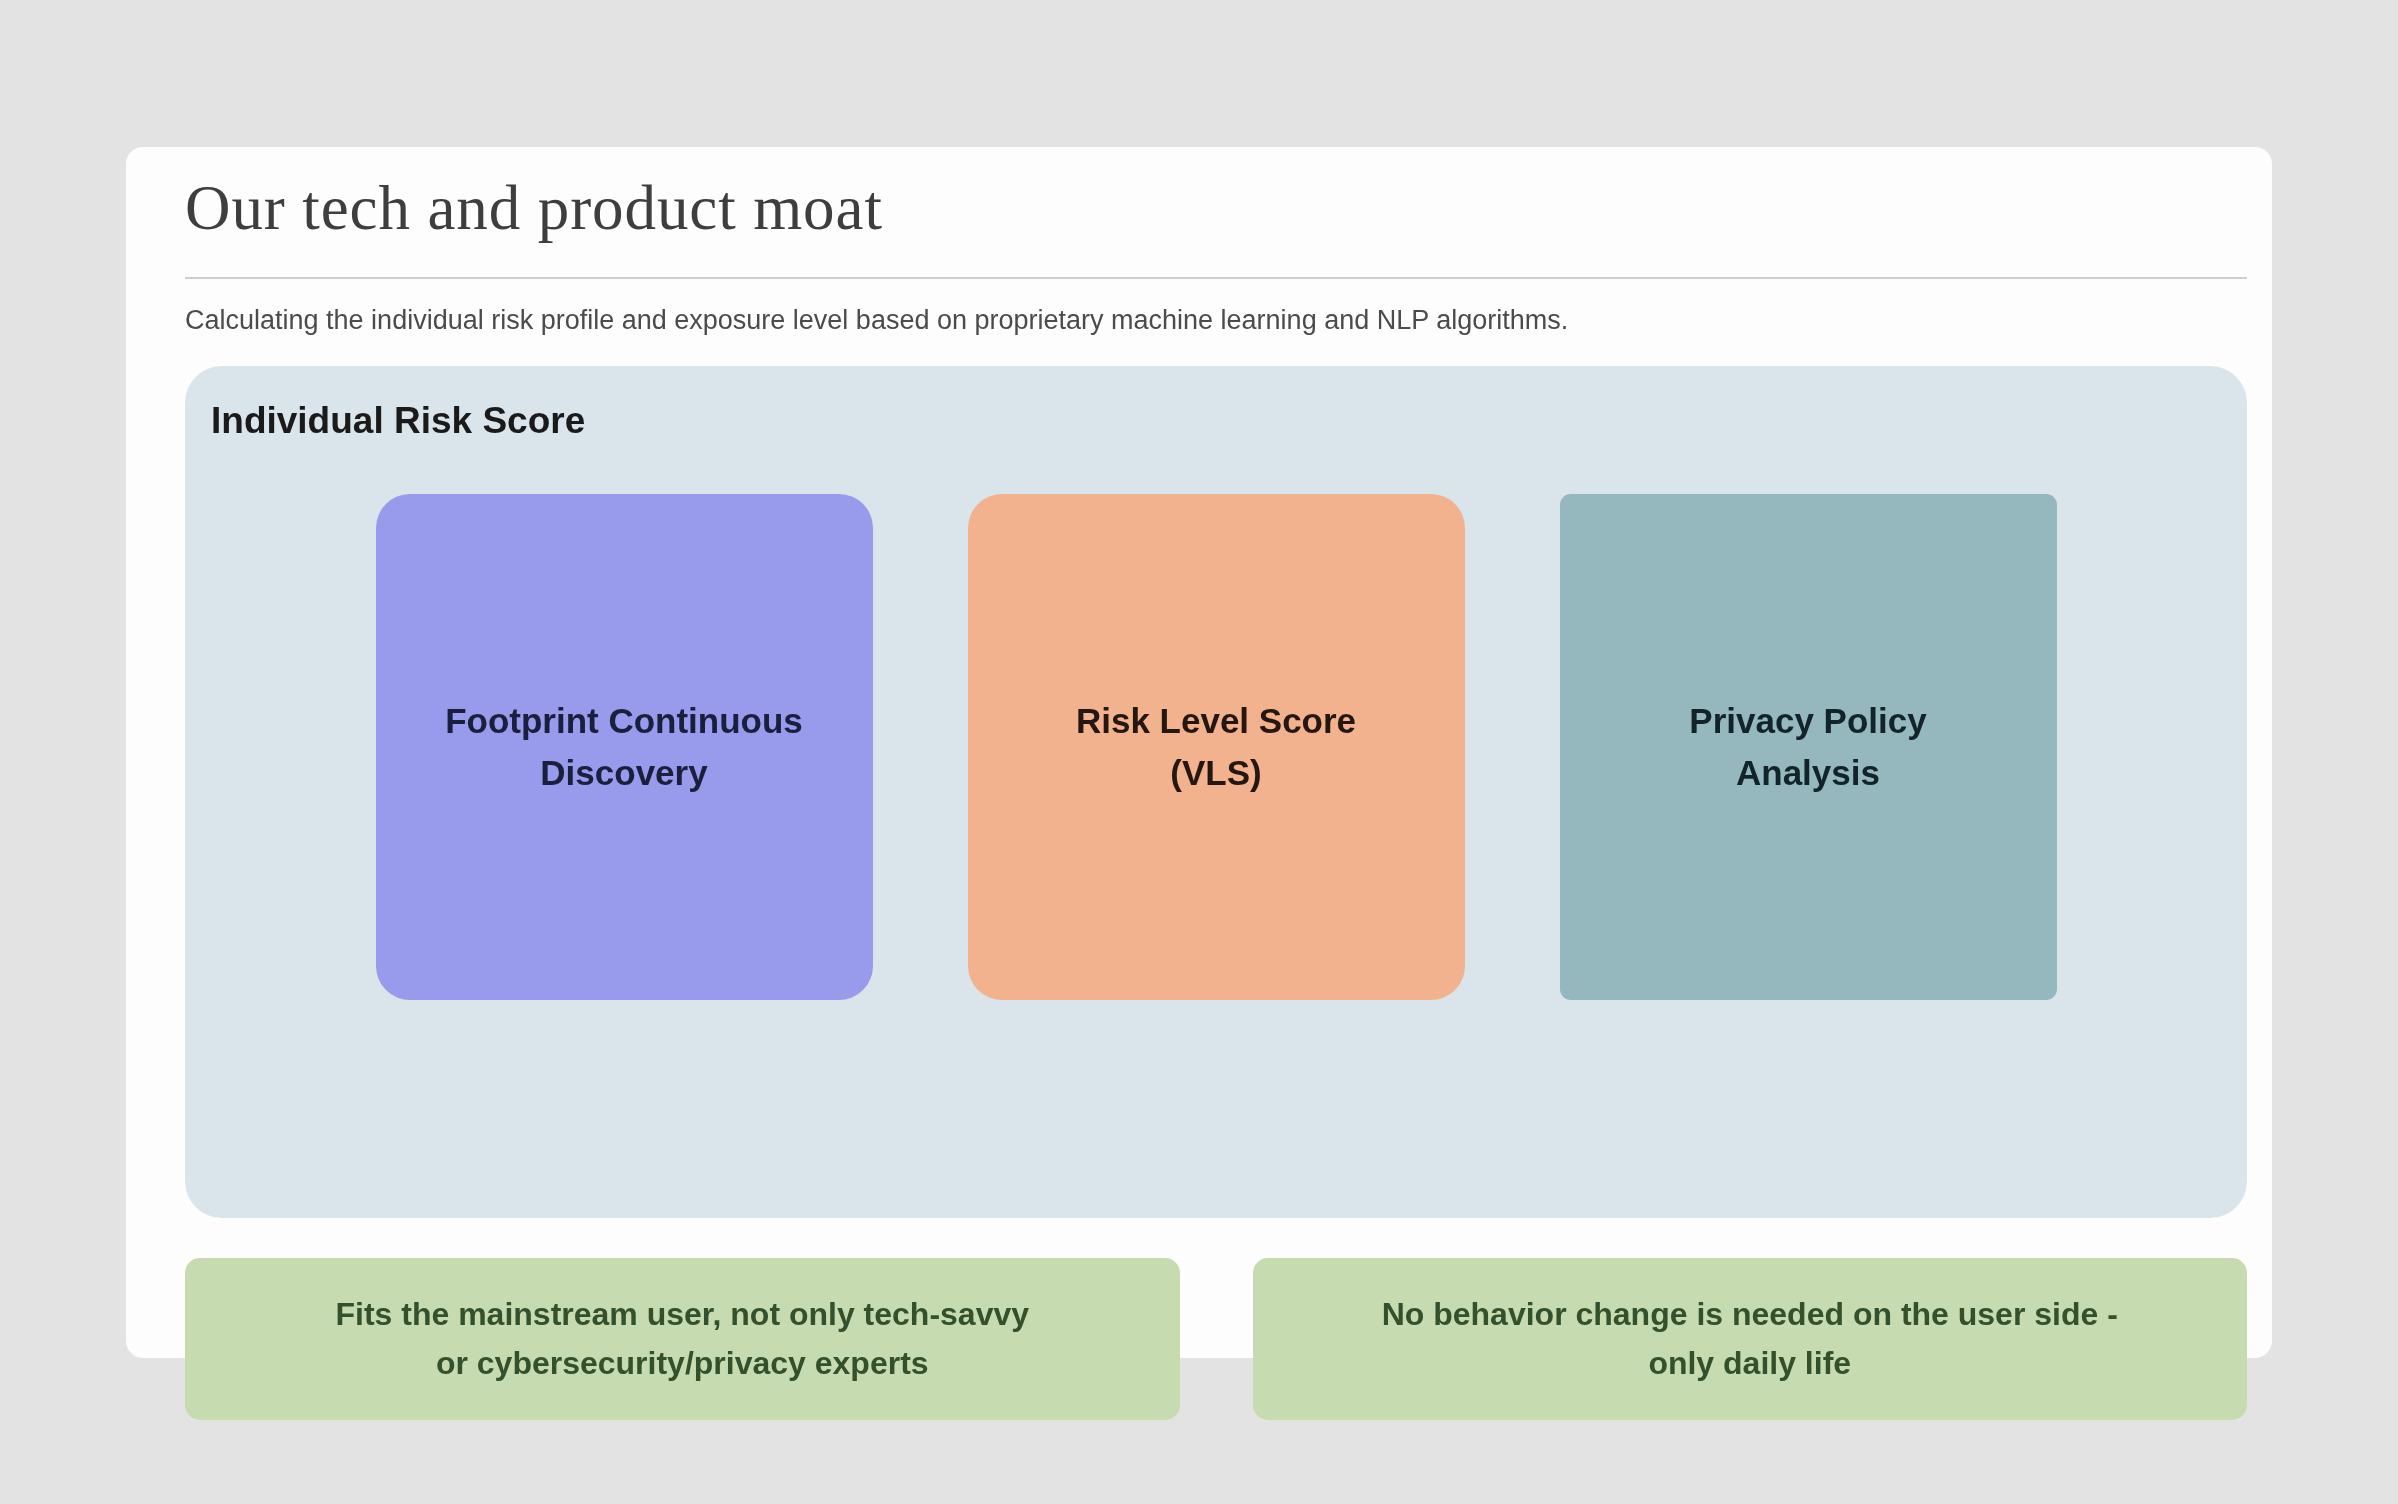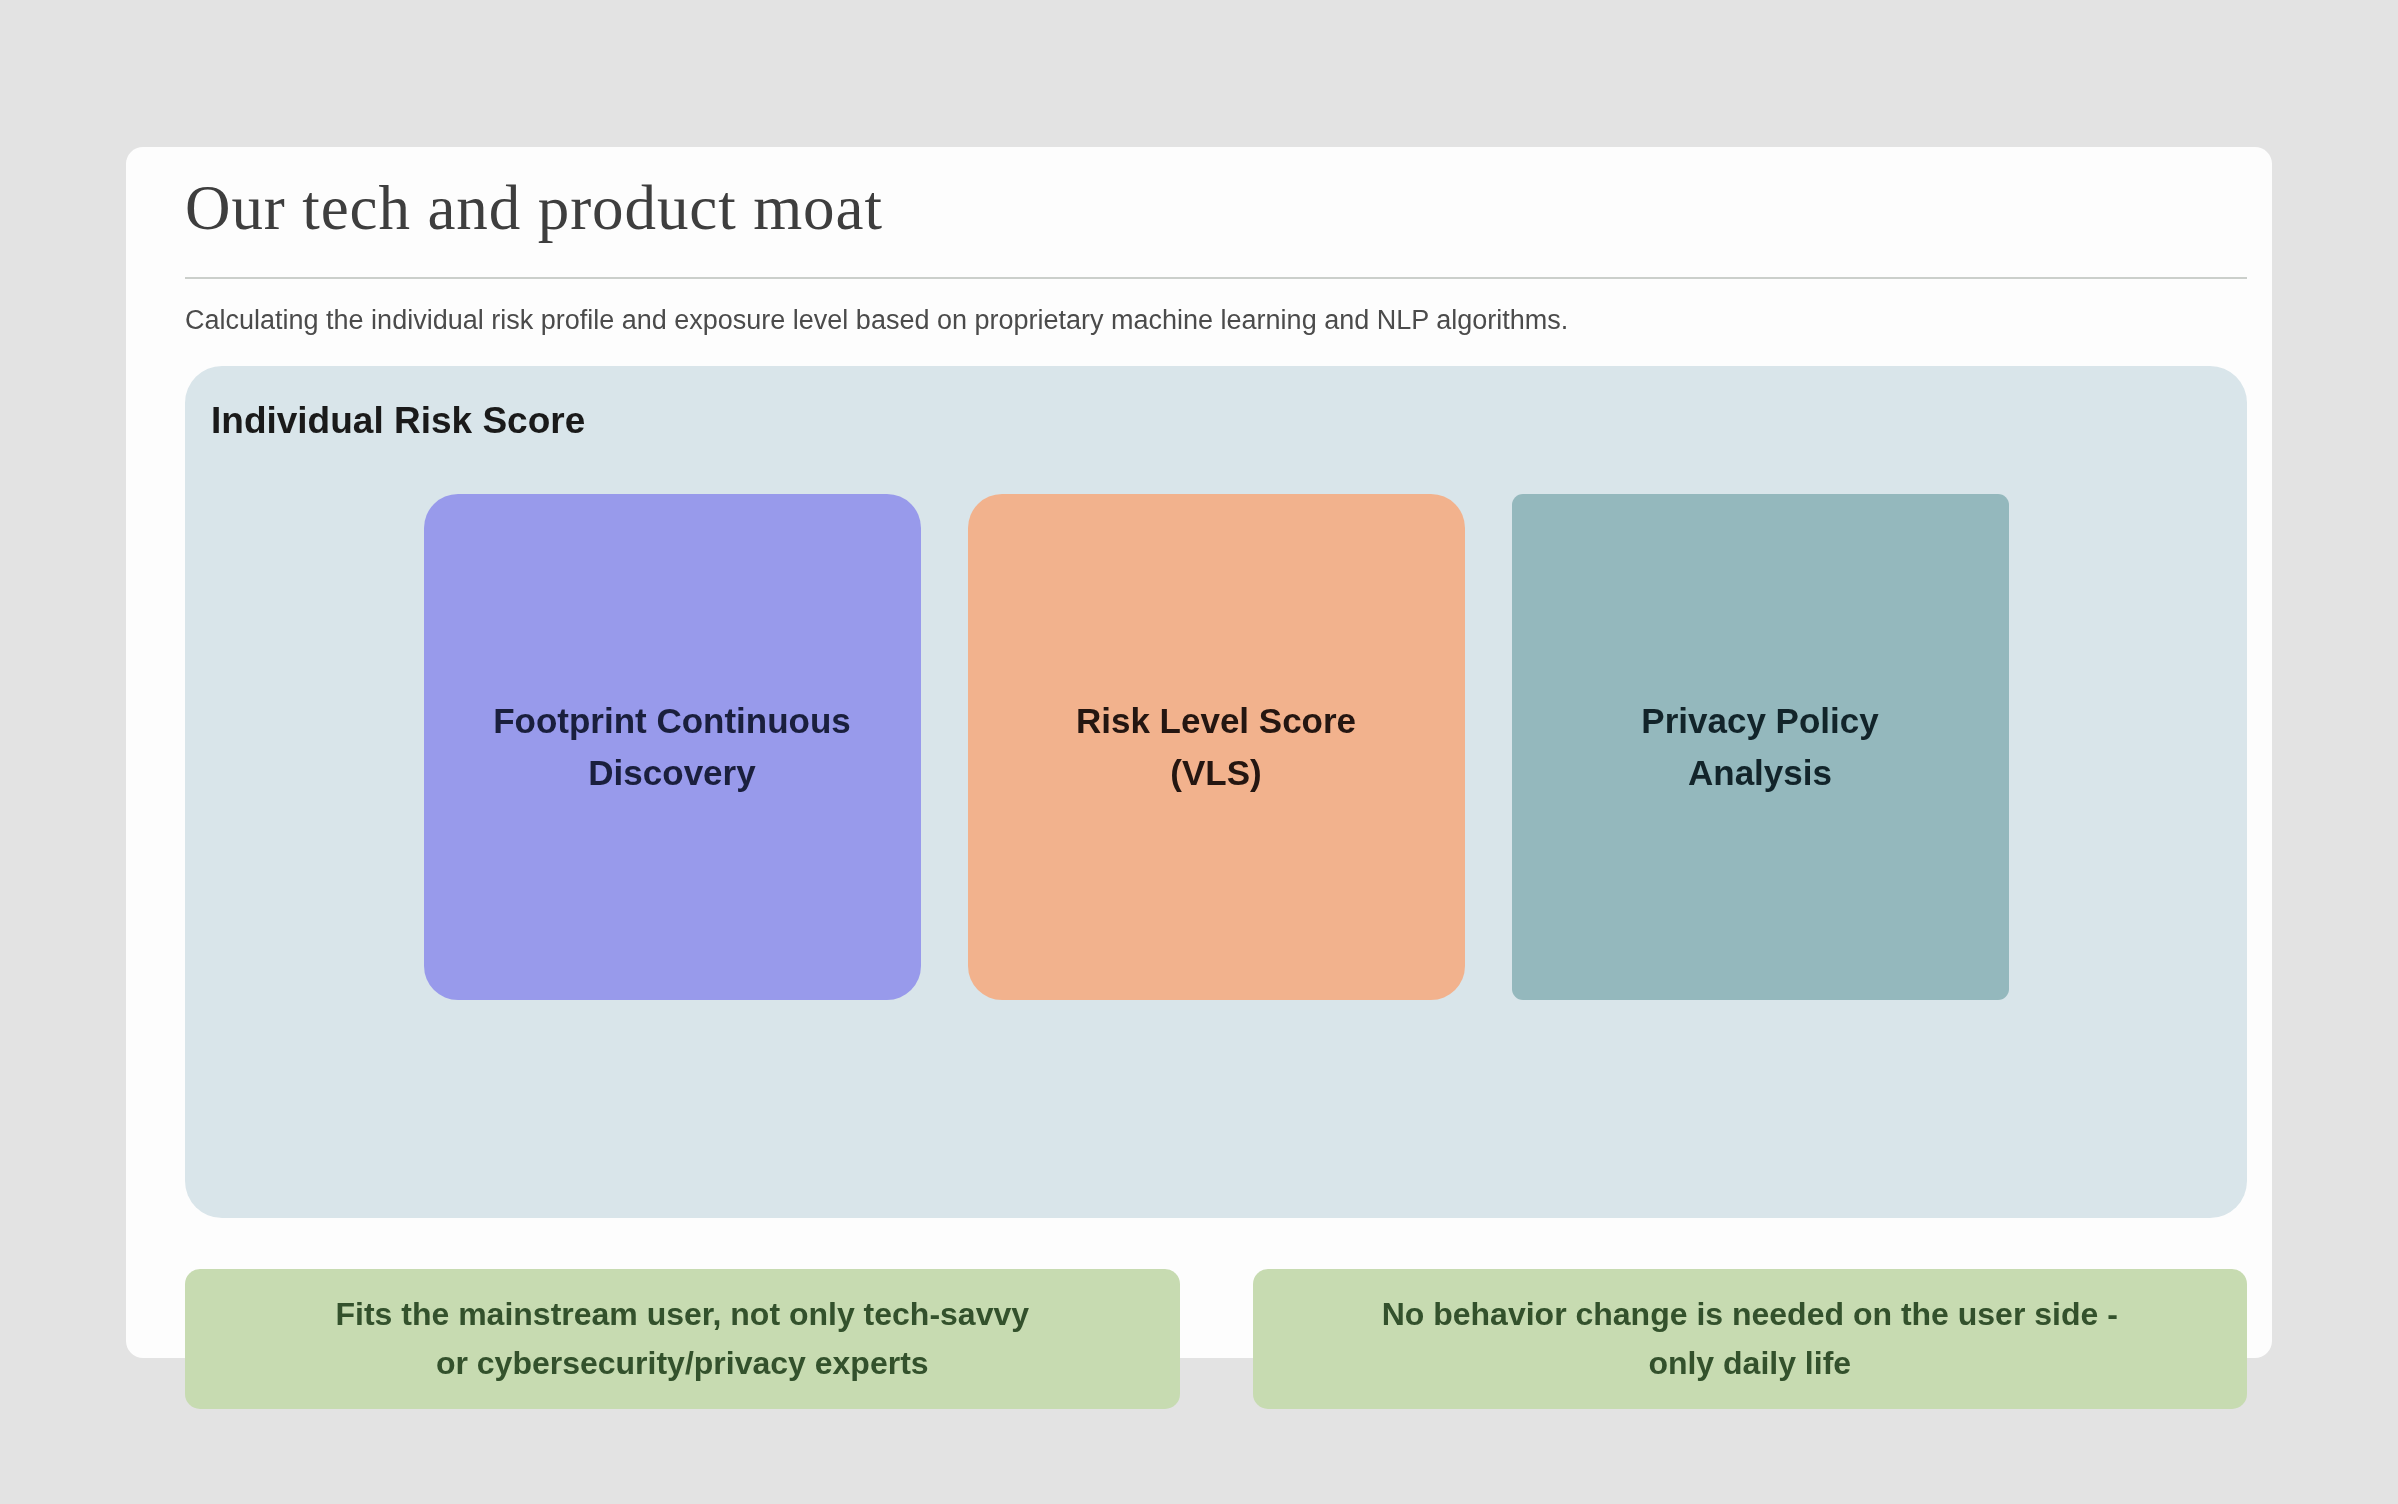--- a/index.html
+++ b/index.html
@@ -64,7 +64,7 @@
     margin-top: 52px;
     display: flex;
     justify-content: center;
-    gap: 47px;
+    gap: 95px;
   }
   .pillar {
     box-sizing: border-box;

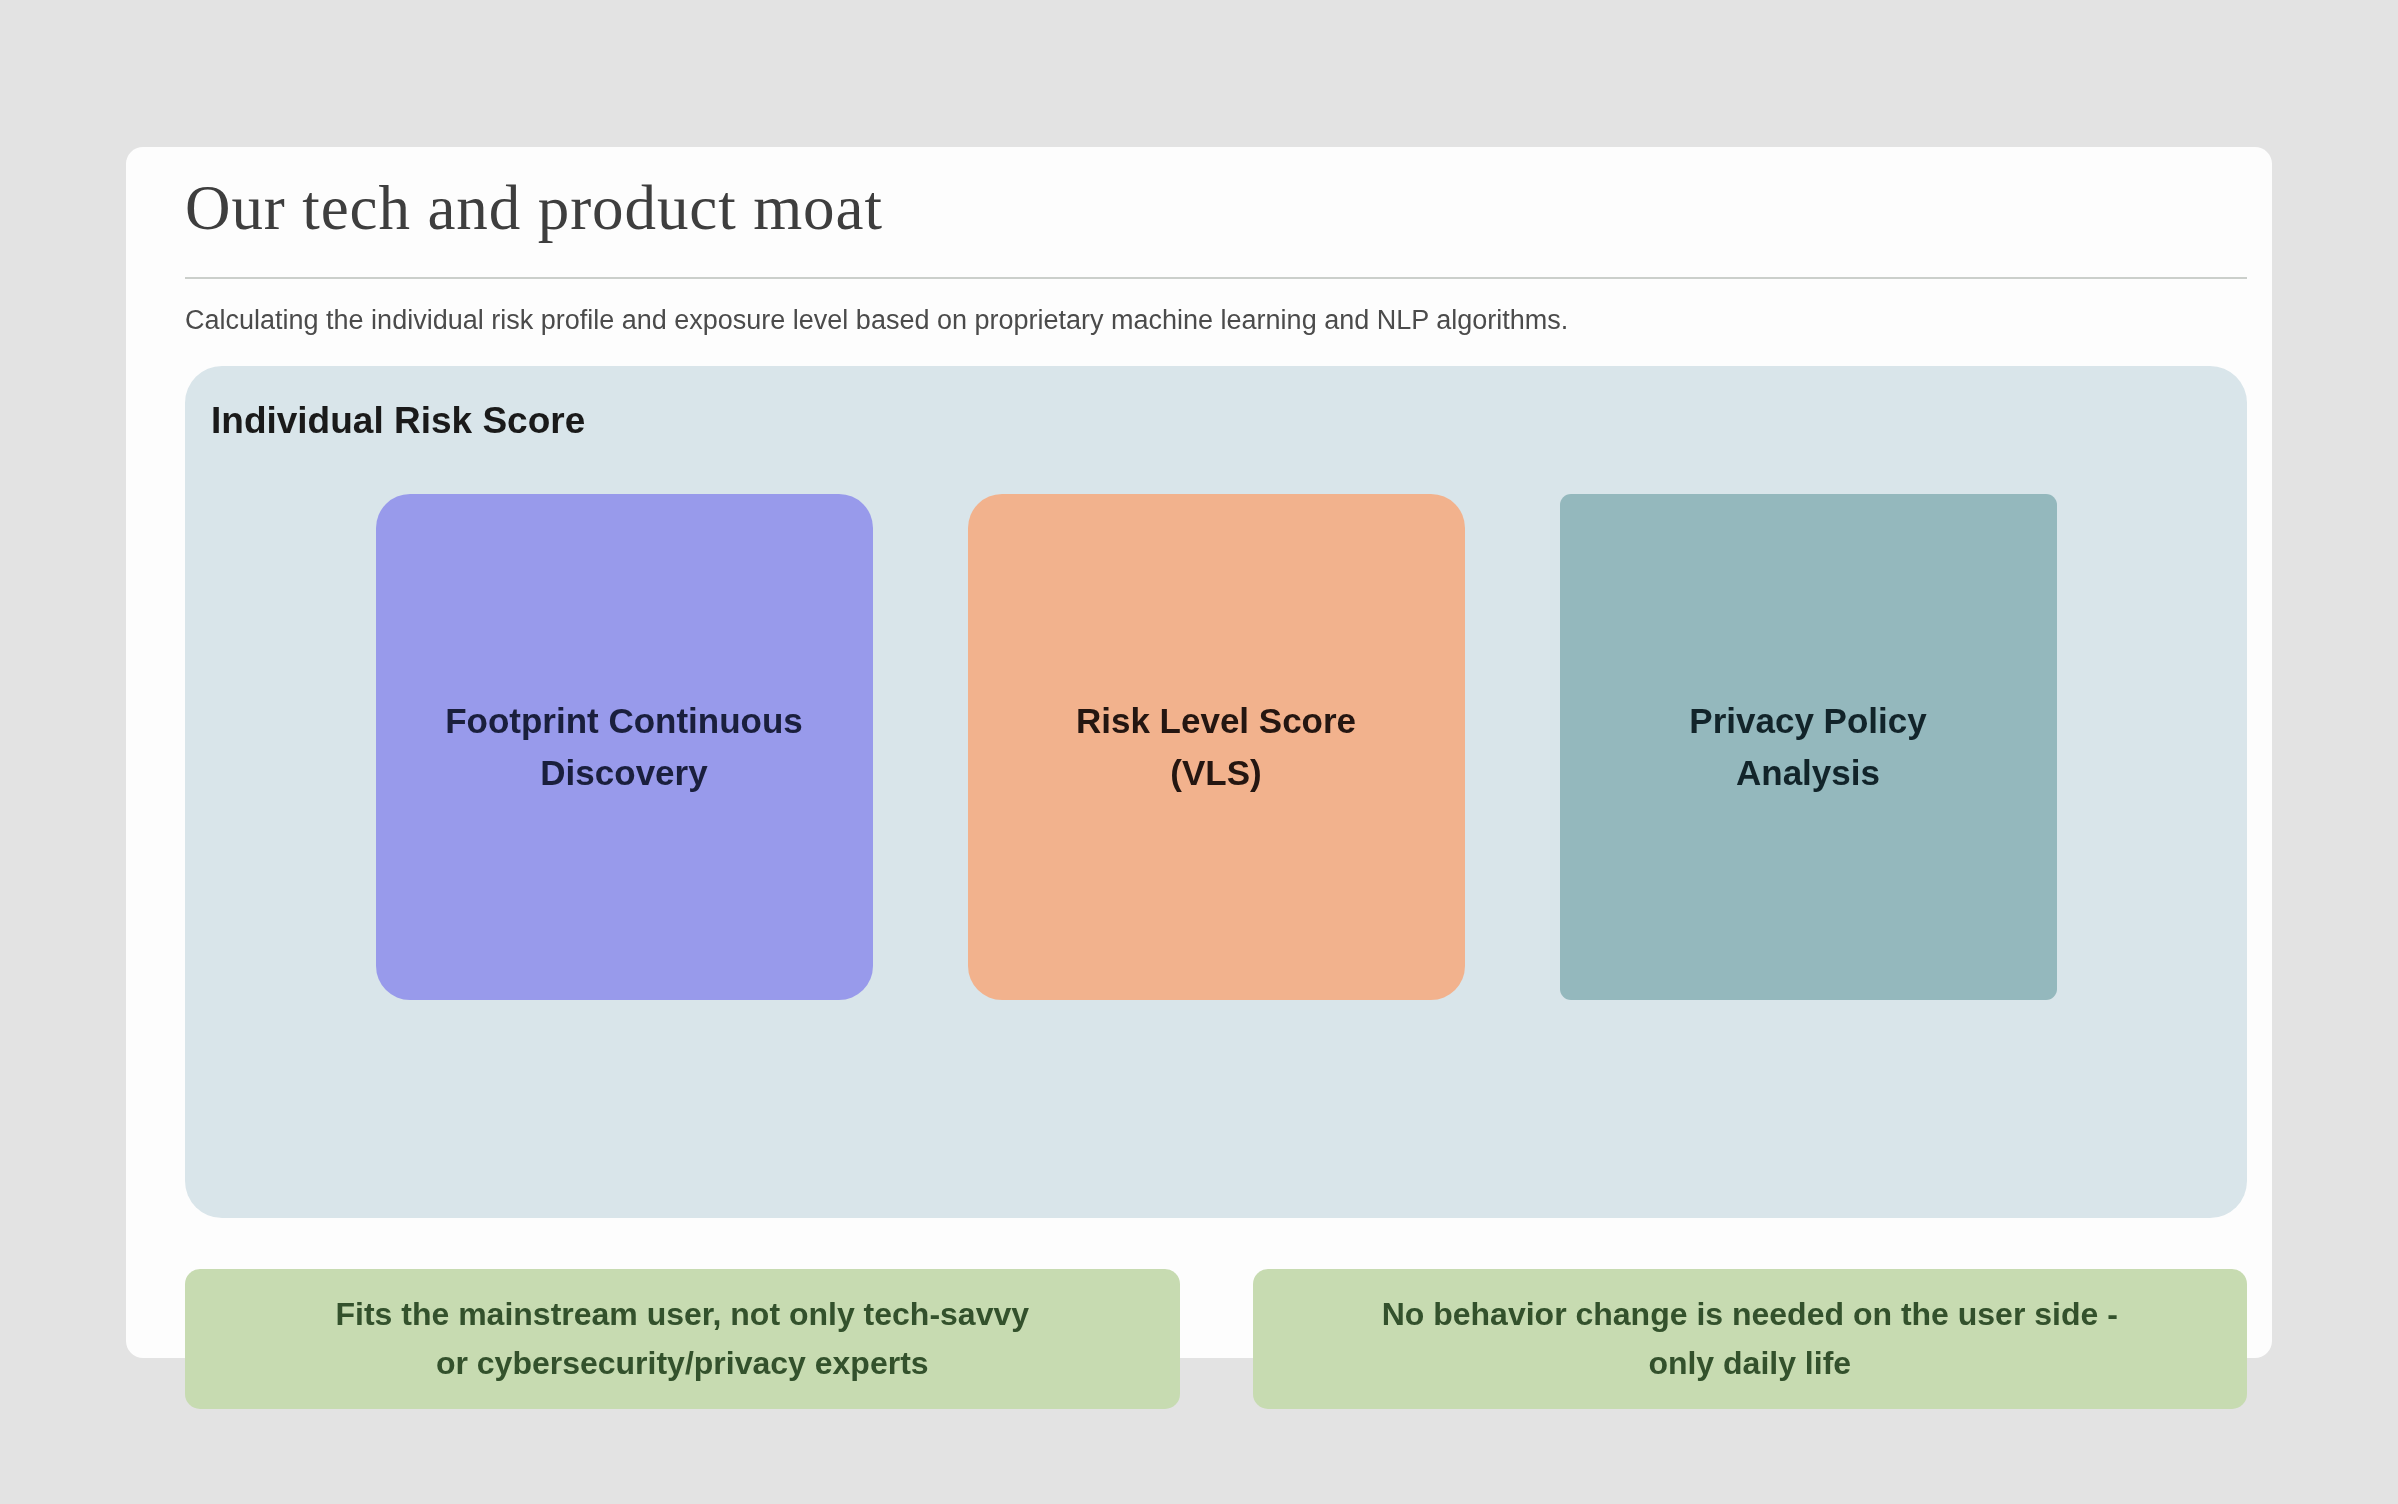--- a/index.html
+++ b/index.html
@@ -92,7 +92,7 @@
   .benefit {
     flex: 1;
     box-sizing: border-box;
-    height: 140px;
+    height: 162px;
     border-radius: 15px;
     background: var(--green, #c7dbb1);
     color: var(--green_text, #33512c);
@@ -105,7 +105,6 @@
     line-height: 1.55;
     white-space: pre-line;
     padding: 0 28px;
-    margin-top: 11px;
   }
 </style>
 </head>

